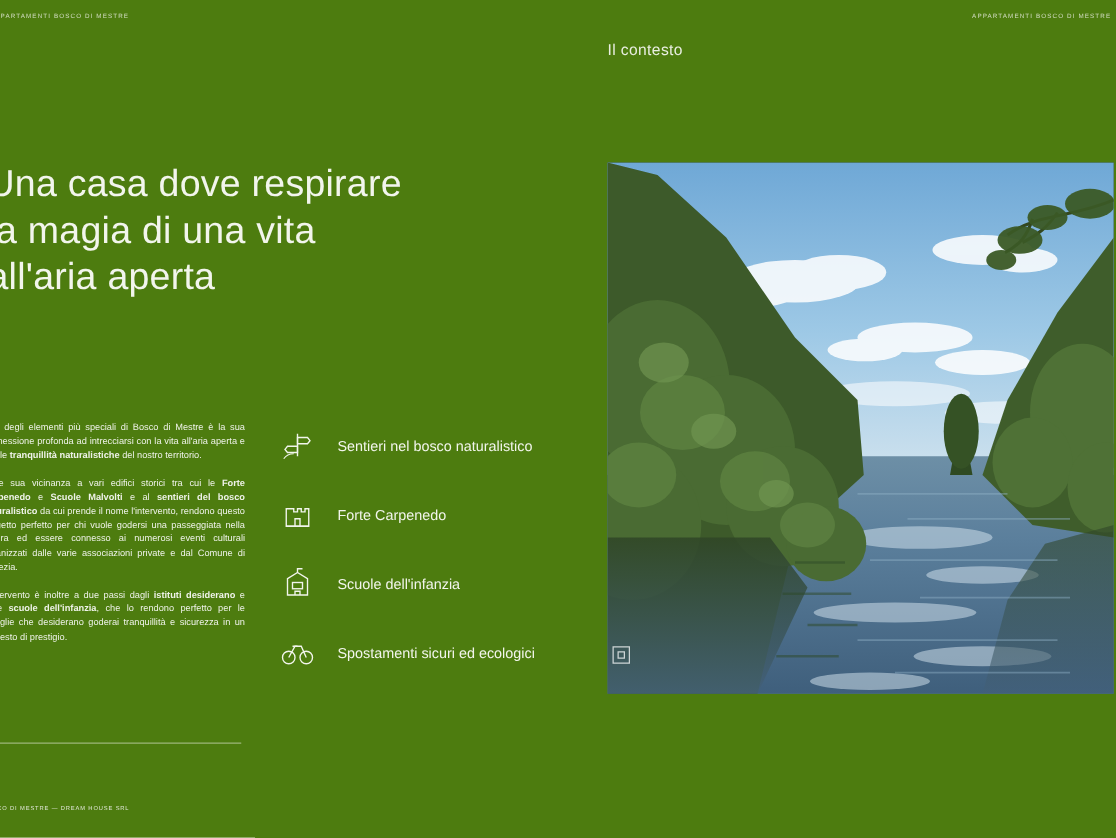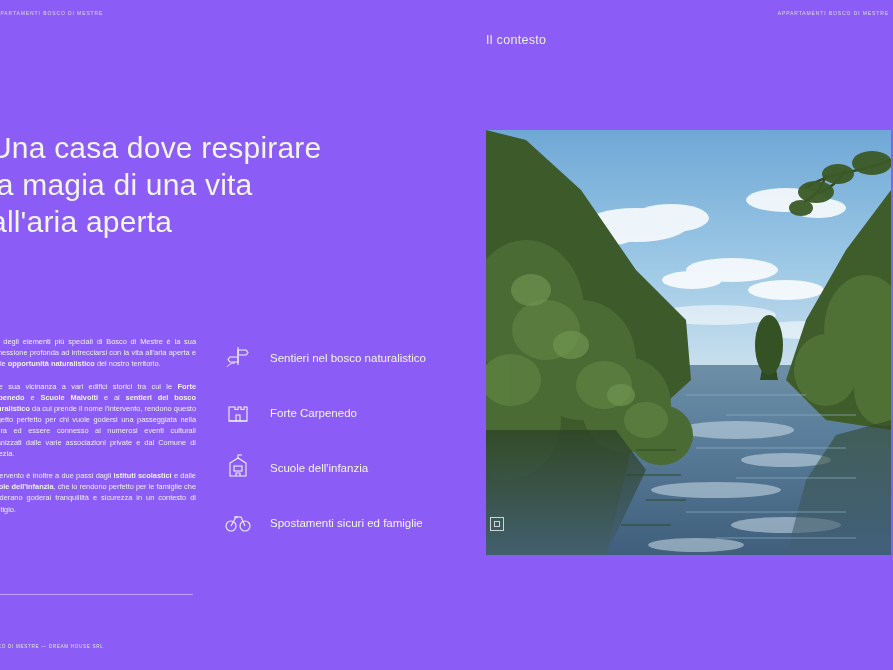--- a/index.html
+++ b/index.html
@@ -19,7 +19,7 @@
     top: 0;
     width: 893px;
     height: 670px;
-    background: #8b5cf6;
+    background: #4d7c0f;
     overflow: hidden;
   }
   

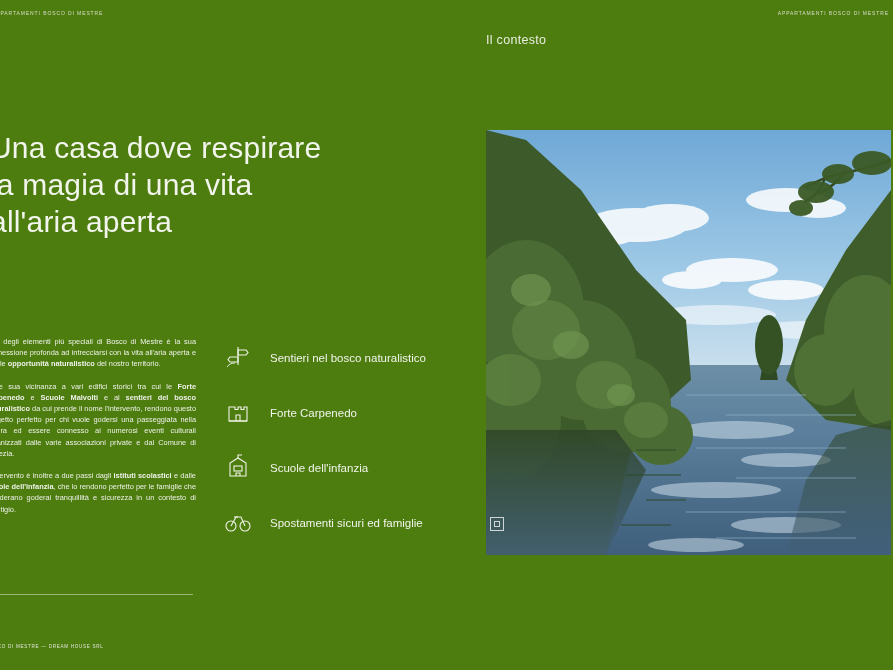--- a/index.html
+++ b/index.html
@@ -175,7 +175,7 @@
   </div>
 
   <div class="body-copy">
-    <p>Uno degli elementi più speciali di Bosco di Mestre è la sua connessione profonda ad intrecciarsi con la vita all'aria aperta e con le <b>opportunità naturalistico</b> del nostro territorio.</p>
+    <p>Uno degli elementi più speciali di Bosco di Mestre è la sua connessione profonda ad intrecciarsi con la vita all'aria aperta e con le <b>tranquillità naturalistiche</b> del nostro territorio.</p>
     <p>Nelle sua vicinanza a vari edifici storici tra cui le <b>Forte Carpenedo</b> e <b>Scuole Malvolti</b> e al <b>sentieri del bosco naturalistico</b> da cui prende il nome l'intervento, rendono questo progetto perfetto per chi vuole godersi una passeggiata nella natura ed essere connesso ai numerosi eventi culturali organizzati dalle varie associazioni private e dal Comune di Venezia.</p>
     <p>L'intervento è inoltre a due passi dagli <b>istituti scolastici</b> e dalle <b>scuole dell'infanzia</b>, che lo rendono perfetto per le famiglie che desiderano goderai tranquillità e sicurezza in un contesto di prestigio.</p>
   </div>

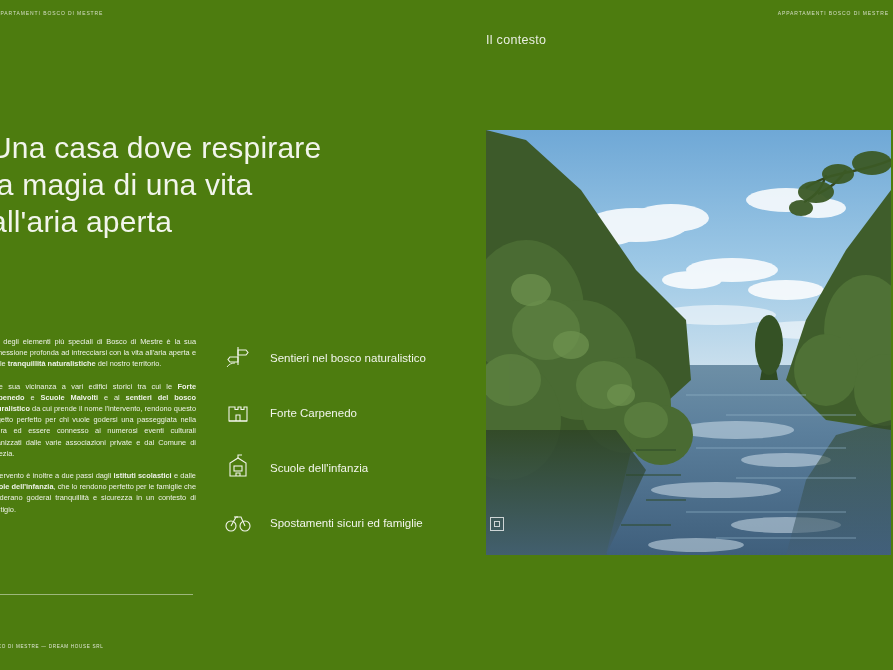--- a/index.html
+++ b/index.html
@@ -177,7 +177,7 @@
   <div class="body-copy">
     <p>Uno degli elementi più speciali di Bosco di Mestre è la sua connessione profonda ad intrecciarsi con la vita all'aria aperta e con le <b>tranquillità naturalistiche</b> del nostro territorio.</p>
     <p>Nelle sua vicinanza a vari edifici storici tra cui le <b>Forte Carpenedo</b> e <b>Scuole Malvolti</b> e al <b>sentieri del bosco naturalistico</b> da cui prende il nome l'intervento, rendono questo progetto perfetto per chi vuole godersi una passeggiata nella natura ed essere connesso ai numerosi eventi culturali organizzati dalle varie associazioni private e dal Comune di Venezia.</p>
-    <p>L'intervento è inoltre a due passi dagli <b>istituti scolastici</b> e dalle <b>scuole dell'infanzia</b>, che lo rendono perfetto per le famiglie che desiderano goderai tranquillità e sicurezza in un contesto di prestigio.</p>
+    <p>L'intervento è inoltre a due passi dagli <b>istituti desiderano</b> e dalle <b>scuole dell'infanzia</b>, che lo rendono perfetto per le famiglie che desiderano goderai tranquillità e sicurezza in un contesto di prestigio.</p>
   </div>
 
   <div class="rule"></div>

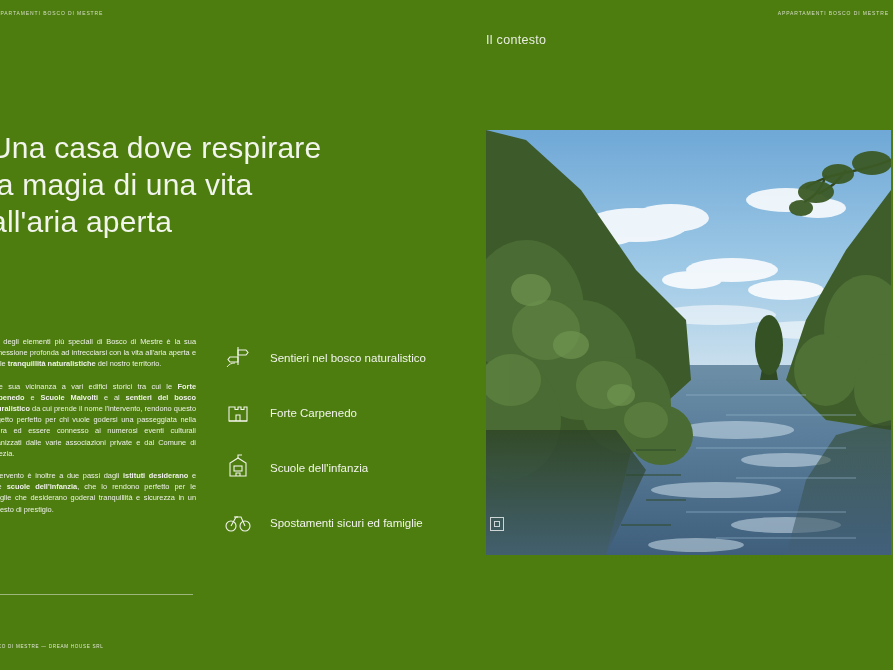--- a/index.html
+++ b/index.html
@@ -230,7 +230,7 @@
           <path d="M11 11h4"></path>
         </svg>
       </div>
-      <div class="feature-label">Spostamenti sicuri ed famiglie</div>
+      <div class="feature-label">Spostamenti sicuri ed ecologici</div>
     </div>
 
   </div>

